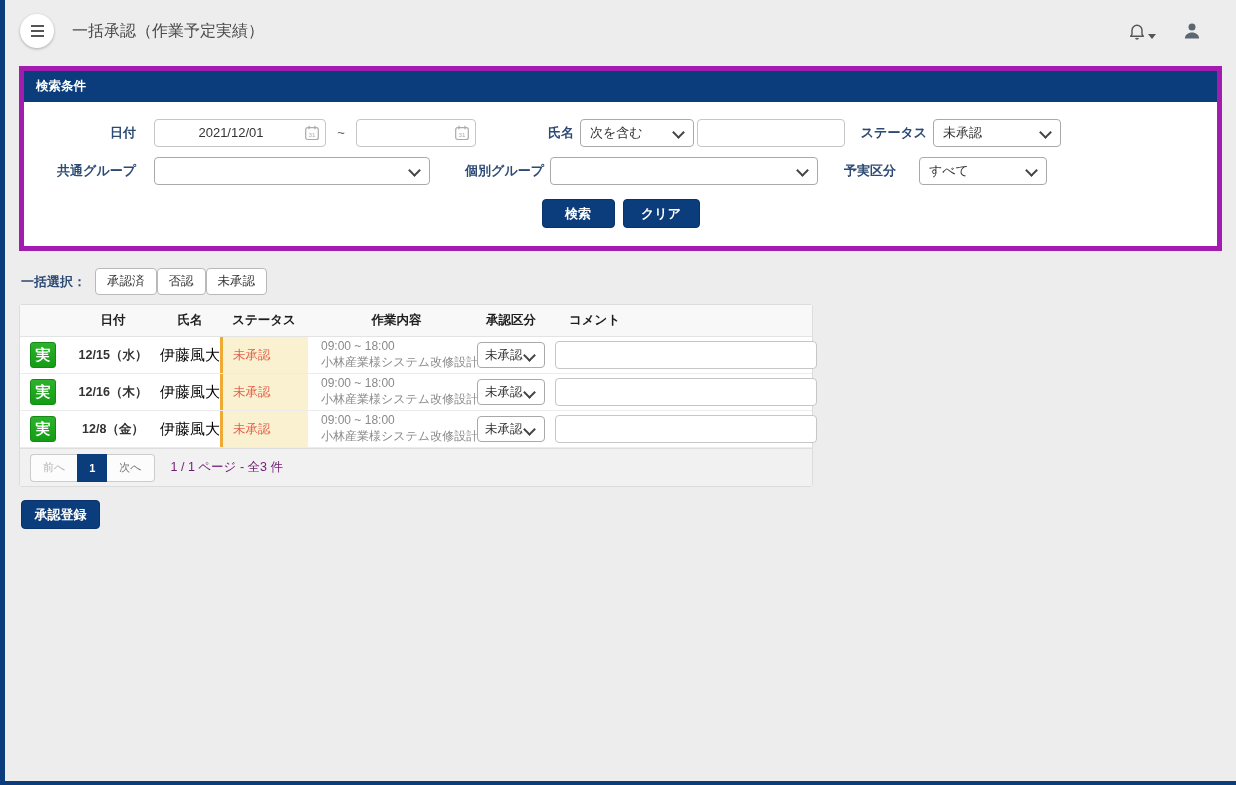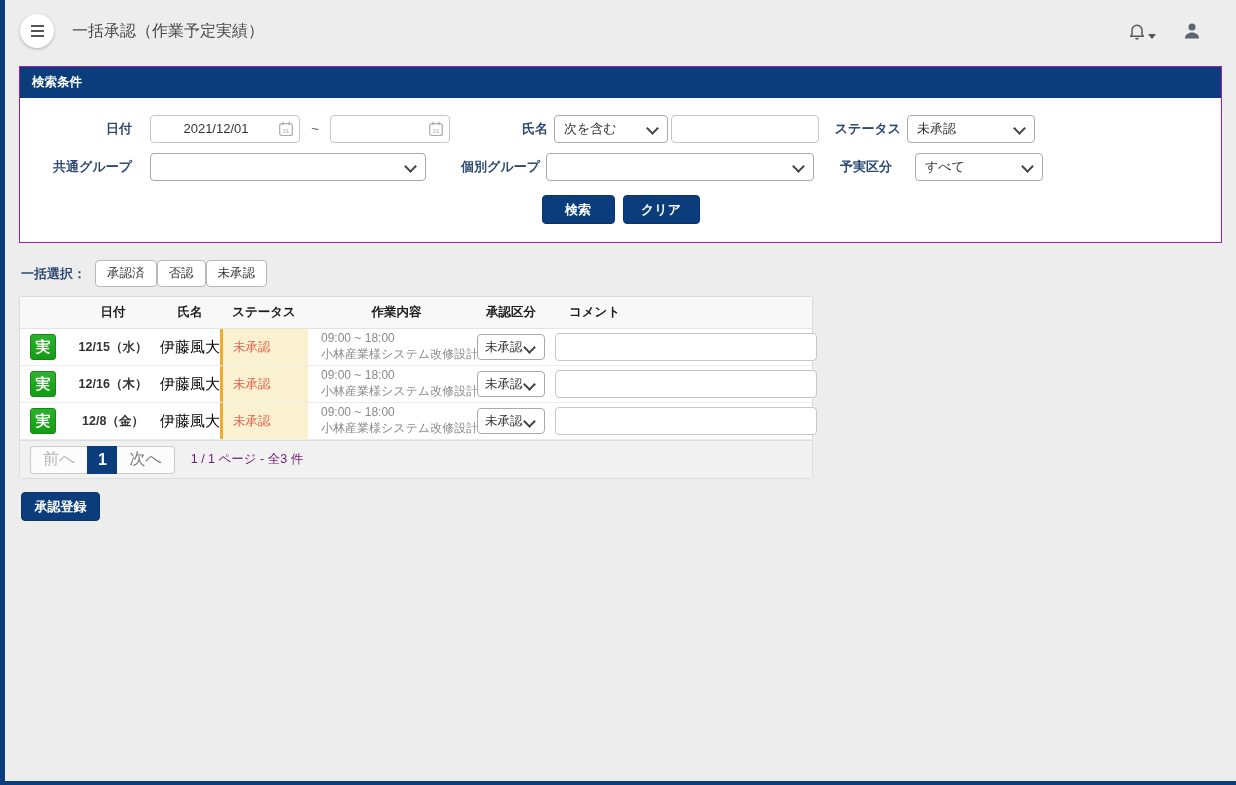--- a/index.html
+++ b/index.html
@@ -27,7 +27,7 @@
   .user-btn { cursor: pointer; display: flex; align-items: center; }
 
   
-  .search-panel { margin: 4px 14px 0 14px; background: #fff; border: 1px solid #a21caf; }
+  .search-panel { margin: 4px 14px 0 14px; background: #fff; border: 5px solid #a21caf; }
   .panel-header { background: #0b3d7c; color: #fff; font-size: 12.5px; font-weight: bold; padding: 7px 12px; }
   .panel-body { padding: 16px 16px 18px 16px; }
   .form-row { display: flex; align-items: center; height: 29px; margin-bottom: 9px; font-size: 13px; }

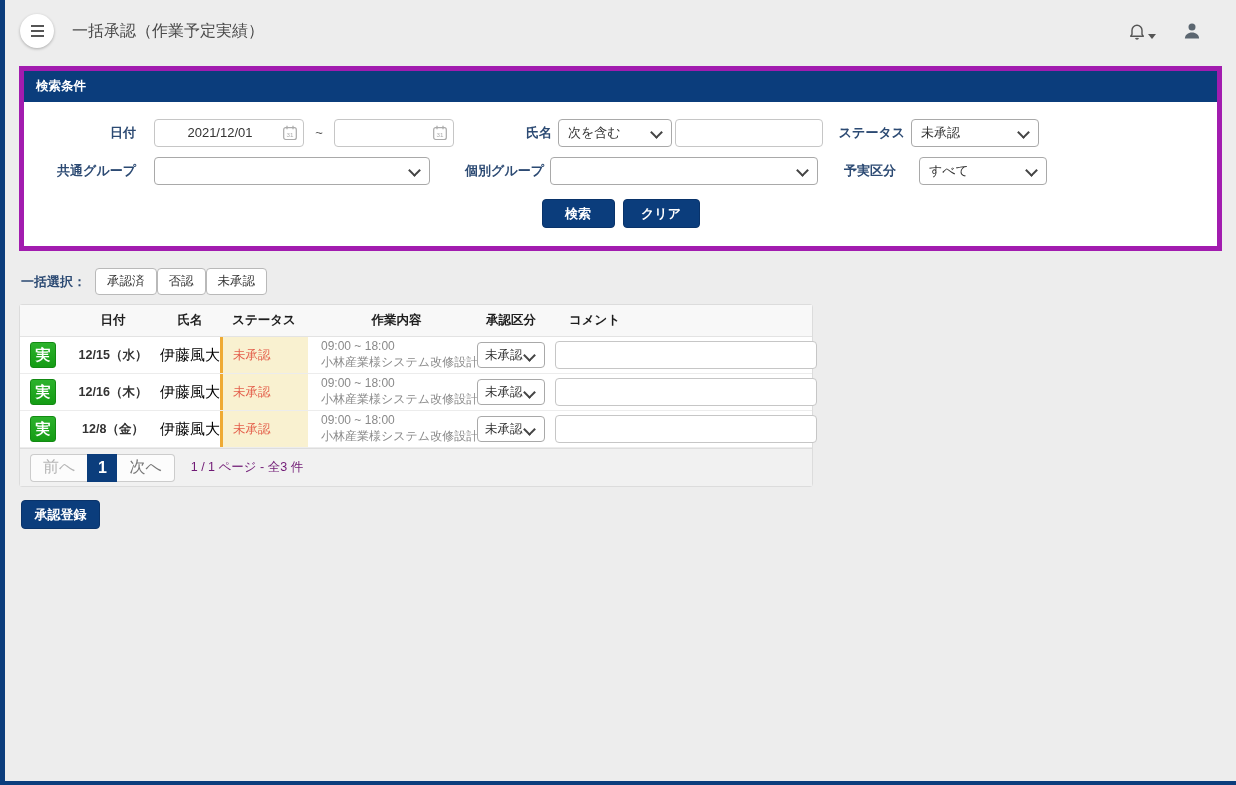--- a/index.html
+++ b/index.html
@@ -140,7 +140,7 @@
 
     <div class="form-row">
       <span class="flabel gap18">日付</span>
-      <span class="date-wrap" style="width:150px;">
+      <span class="date-wrap" style="width:172px;">
         <input class="input" value="2021/12/01" style="">
         <svg class="cal-icon" width="16" height="16" viewBox="0 0 16 16">
           <rect x="1.7" y="2.7" width="12.6" height="11.8" rx="2" fill="none" stroke="#aaa" stroke-width="1.2"></rect>

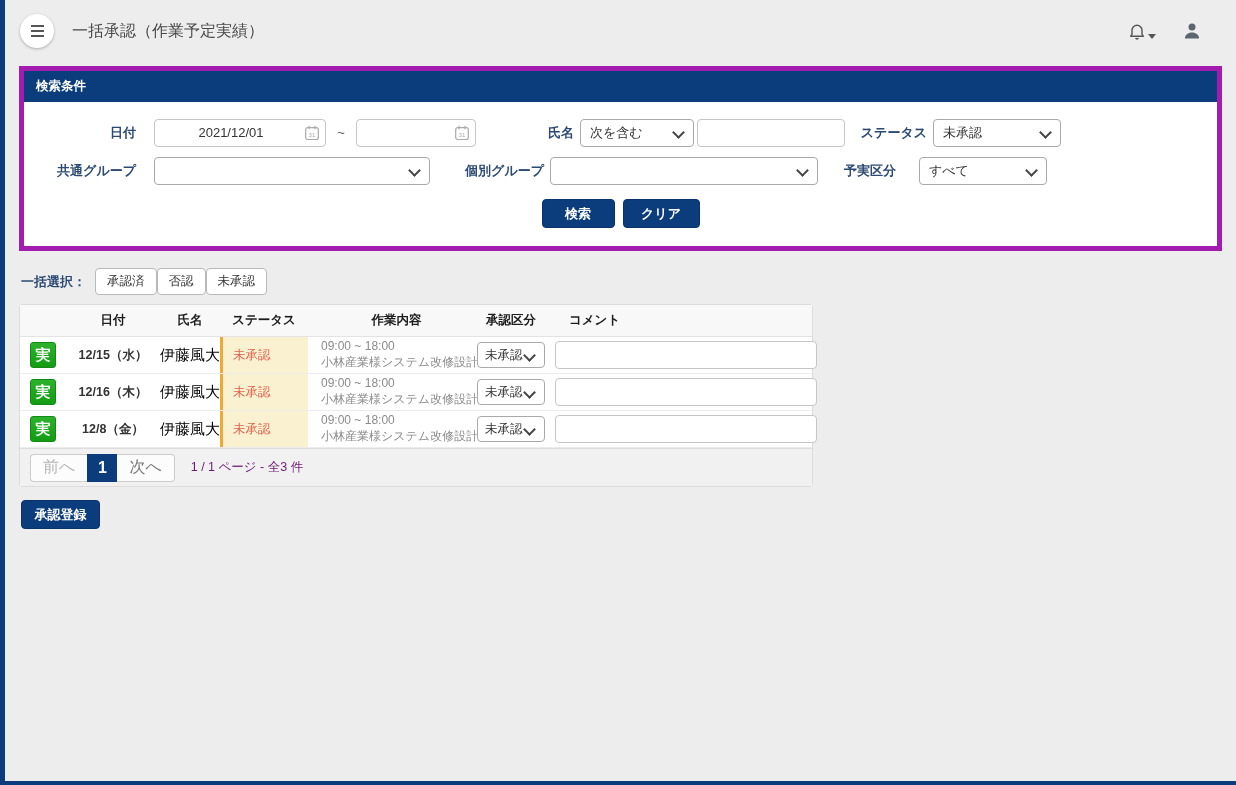--- a/index.html
+++ b/index.html
@@ -94,7 +94,7 @@
   
   .pagination { display: flex; align-items: center; height: 38px; background: #f1f1f1;
                 border-top: 1px solid #dddddd; padding-left: 10px; font-size: 12.5px; }
-  .pg-btn { height: 28px; border: 1px solid #ccc; background: #fcfcfc; font-size: 16px;
+  .pg-btn { height: 28px; border: 1px solid #ccc; background: #fcfcfc; font-size: 11px;
             padding: 0 12px; cursor: pointer; font-family: "Liberation Sans", sans-serif; }
   .pg-prev { color: #b5b5b5; border-radius: 4px 0 0 4px; border-right: none; }
   .pg-page { background: #0b3d7c; color: #fff; border-color: #0b3d7c; width: 30px; padding: 0; font-weight: bold; }

